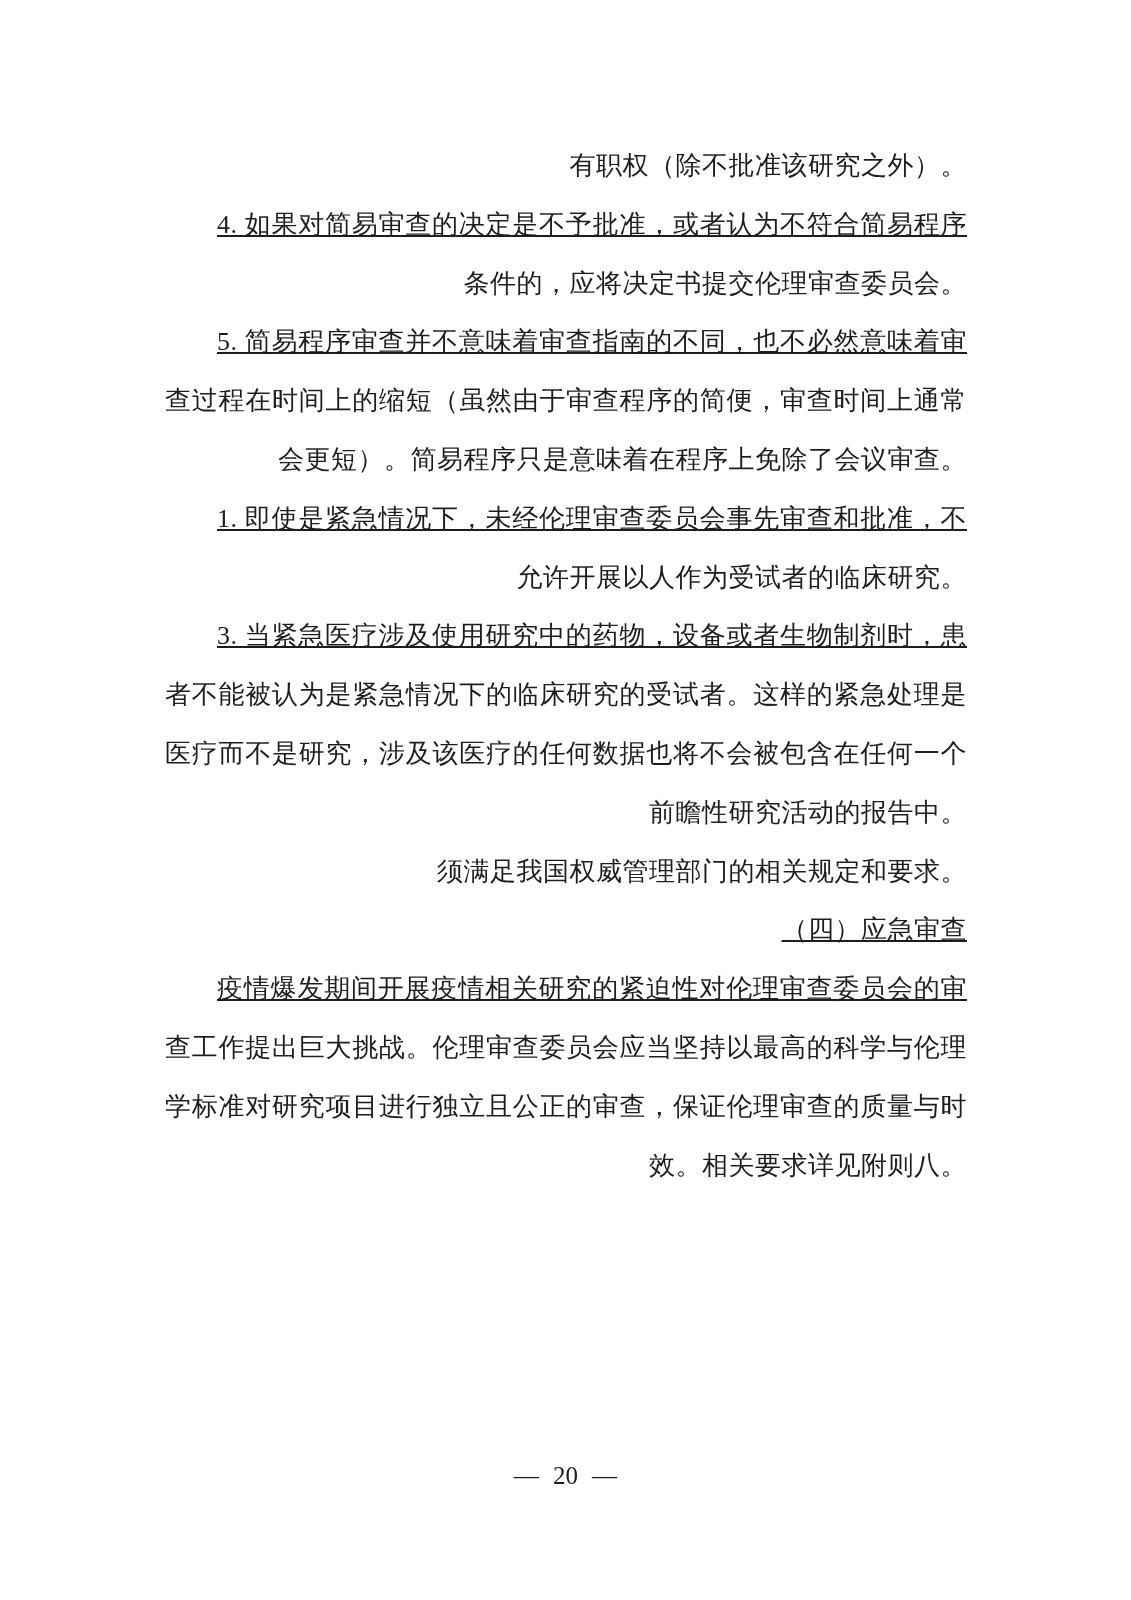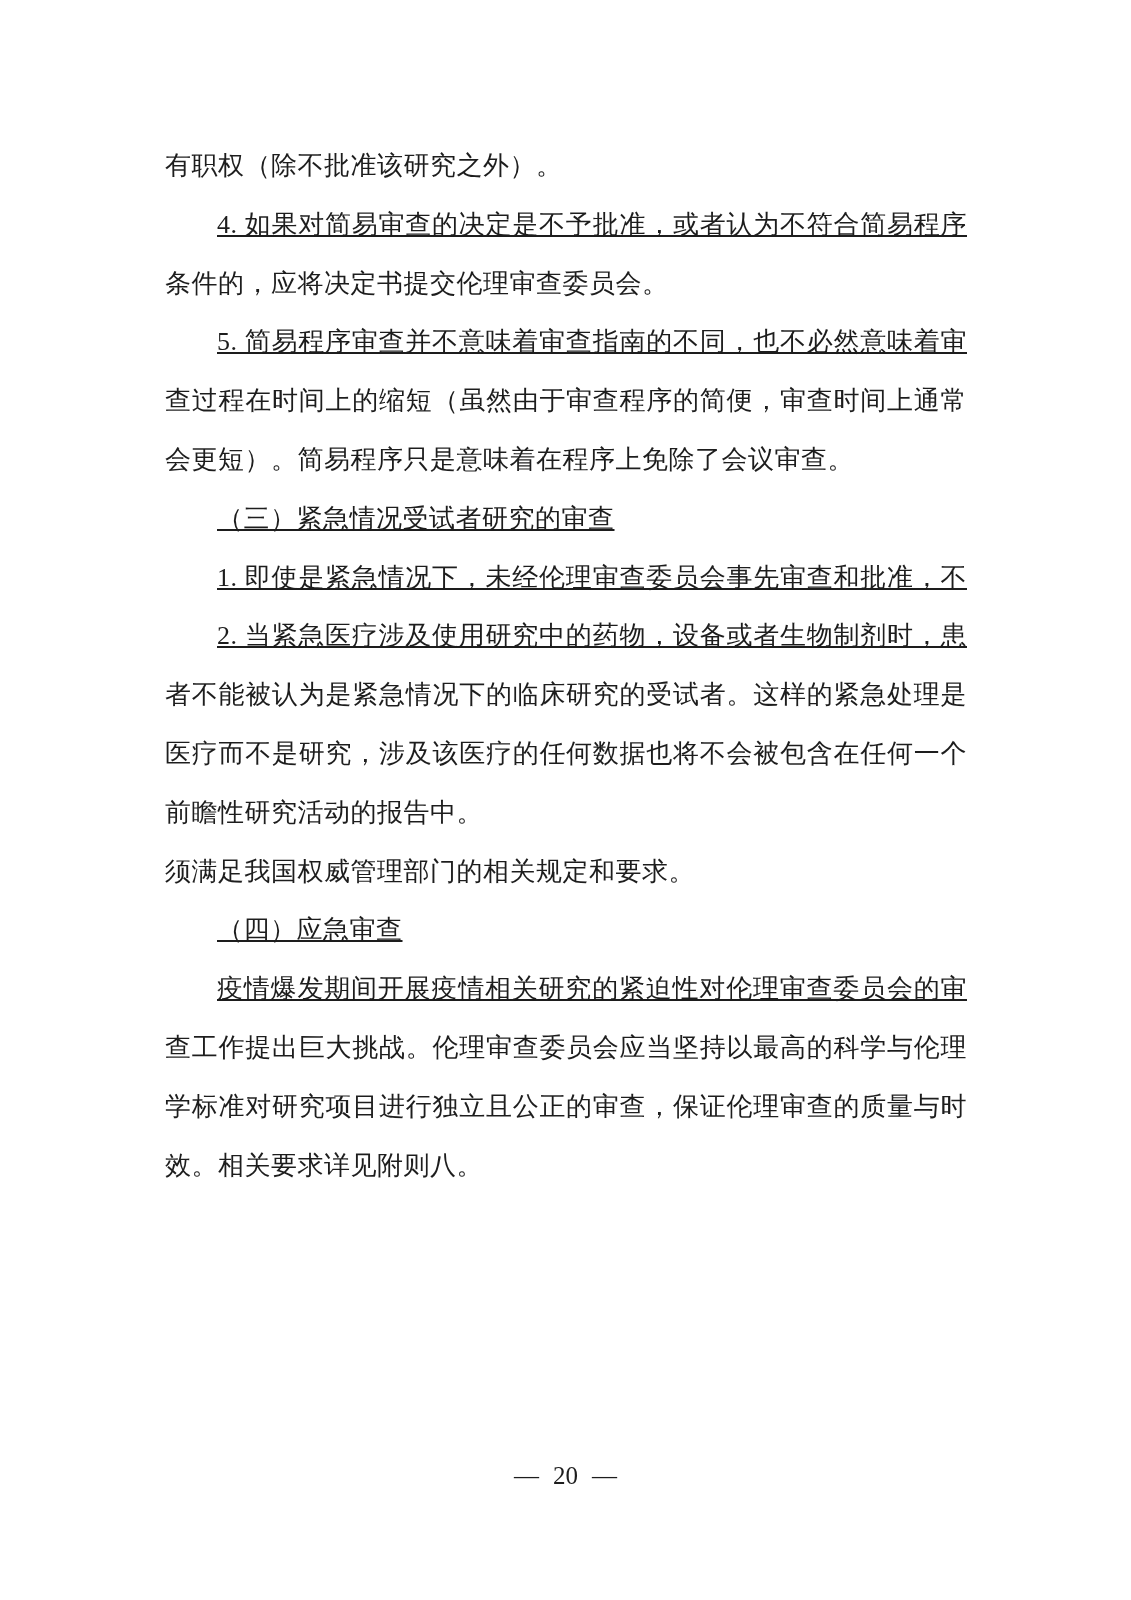--- a/index.html
+++ b/index.html
@@ -28,6 +28,7 @@
     height: 58.8px;
     letter-spacing: 0.5px;
     white-space: normal;
+    text-align: right;
   }
   .line.indent {
     text-indent: 52px;

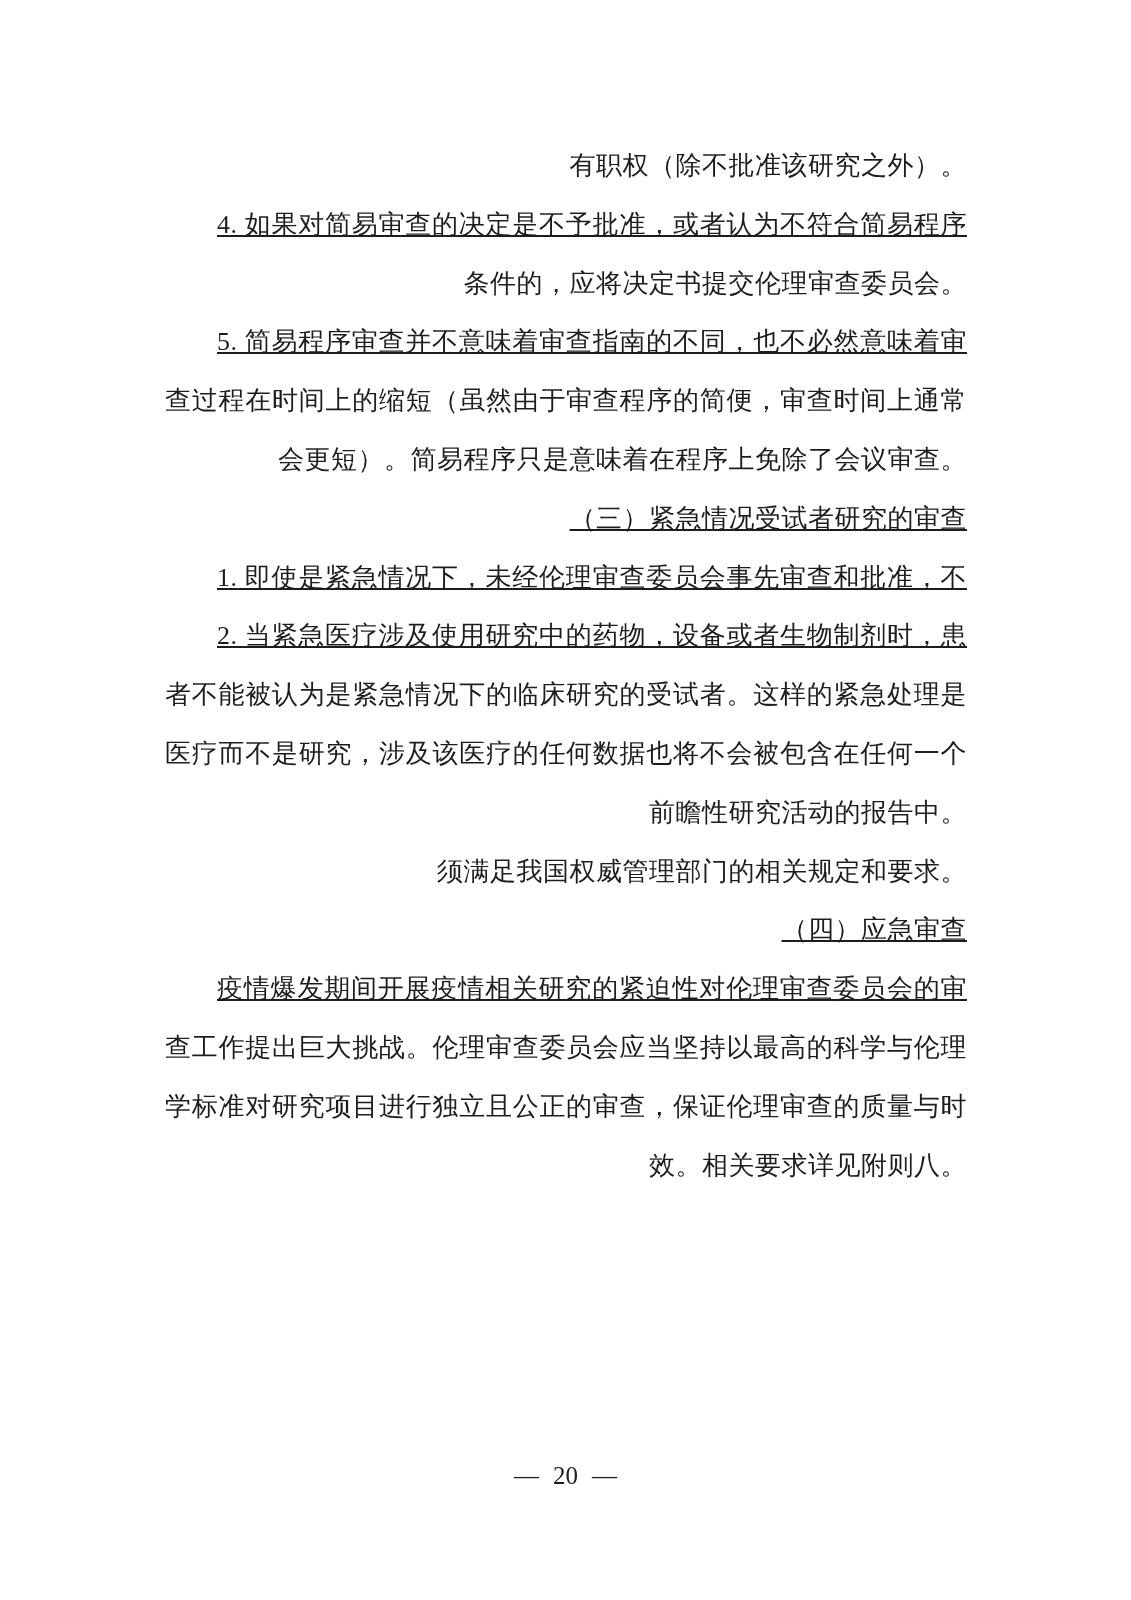--- a/index.html
+++ b/index.html
@@ -68,7 +68,6 @@
       <div class="line indent justify">5. 简易程序审查并不意味着审查指南的不同，也不必然意味着审</div>
       <div class="line justify">查过程在时间上的缩短（虽然由于审查程序的简便，审查时间上通常</div>
       <div class="line">会更短）。简易程序只是意味着在程序上免除了会议审查。</div>
-      <div class="line indent">（三）紧急情况受试者研究的审查</div>
       <div class="line indent justify">1. 即使是紧急情况下，未经伦理审查委员会事先审查和批准，不</div>
       <div class="line indent justify">2. 当紧急医疗涉及使用研究中的药物，设备或者生物制剂时，患</div>
       <div class="line justify">者不能被认为是紧急情况下的临床研究的受试者。这样的紧急处理是</div>

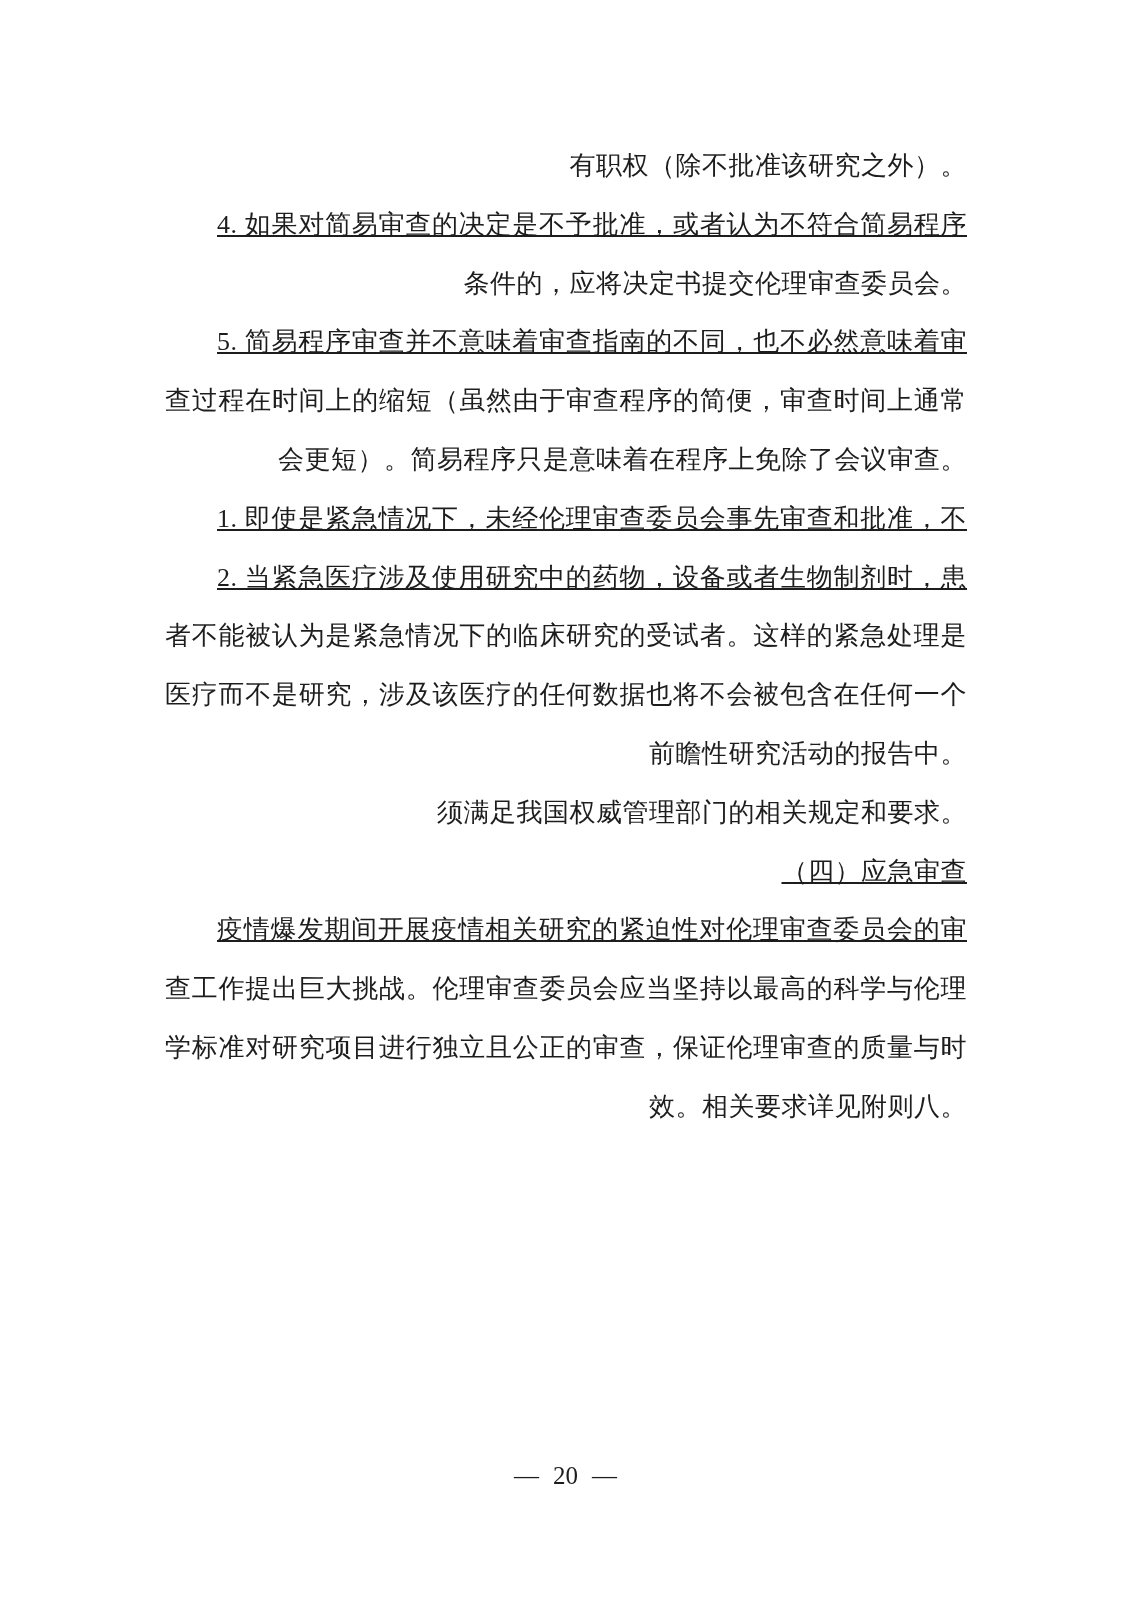--- a/index.html
+++ b/index.html
@@ -69,6 +69,7 @@
       <div class="line justify">查过程在时间上的缩短（虽然由于审查程序的简便，审查时间上通常</div>
       <div class="line">会更短）。简易程序只是意味着在程序上免除了会议审查。</div>
       <div class="line indent justify">1. 即使是紧急情况下，未经伦理审查委员会事先审查和批准，不</div>
+      <div class="line">允许开展以人作为受试者的临床研究。</div>
       <div class="line indent justify">2. 当紧急医疗涉及使用研究中的药物，设备或者生物制剂时，患</div>
       <div class="line justify">者不能被认为是紧急情况下的临床研究的受试者。这样的紧急处理是</div>
       <div class="line justify">医疗而不是研究，涉及该医疗的任何数据也将不会被包含在任何一个</div>

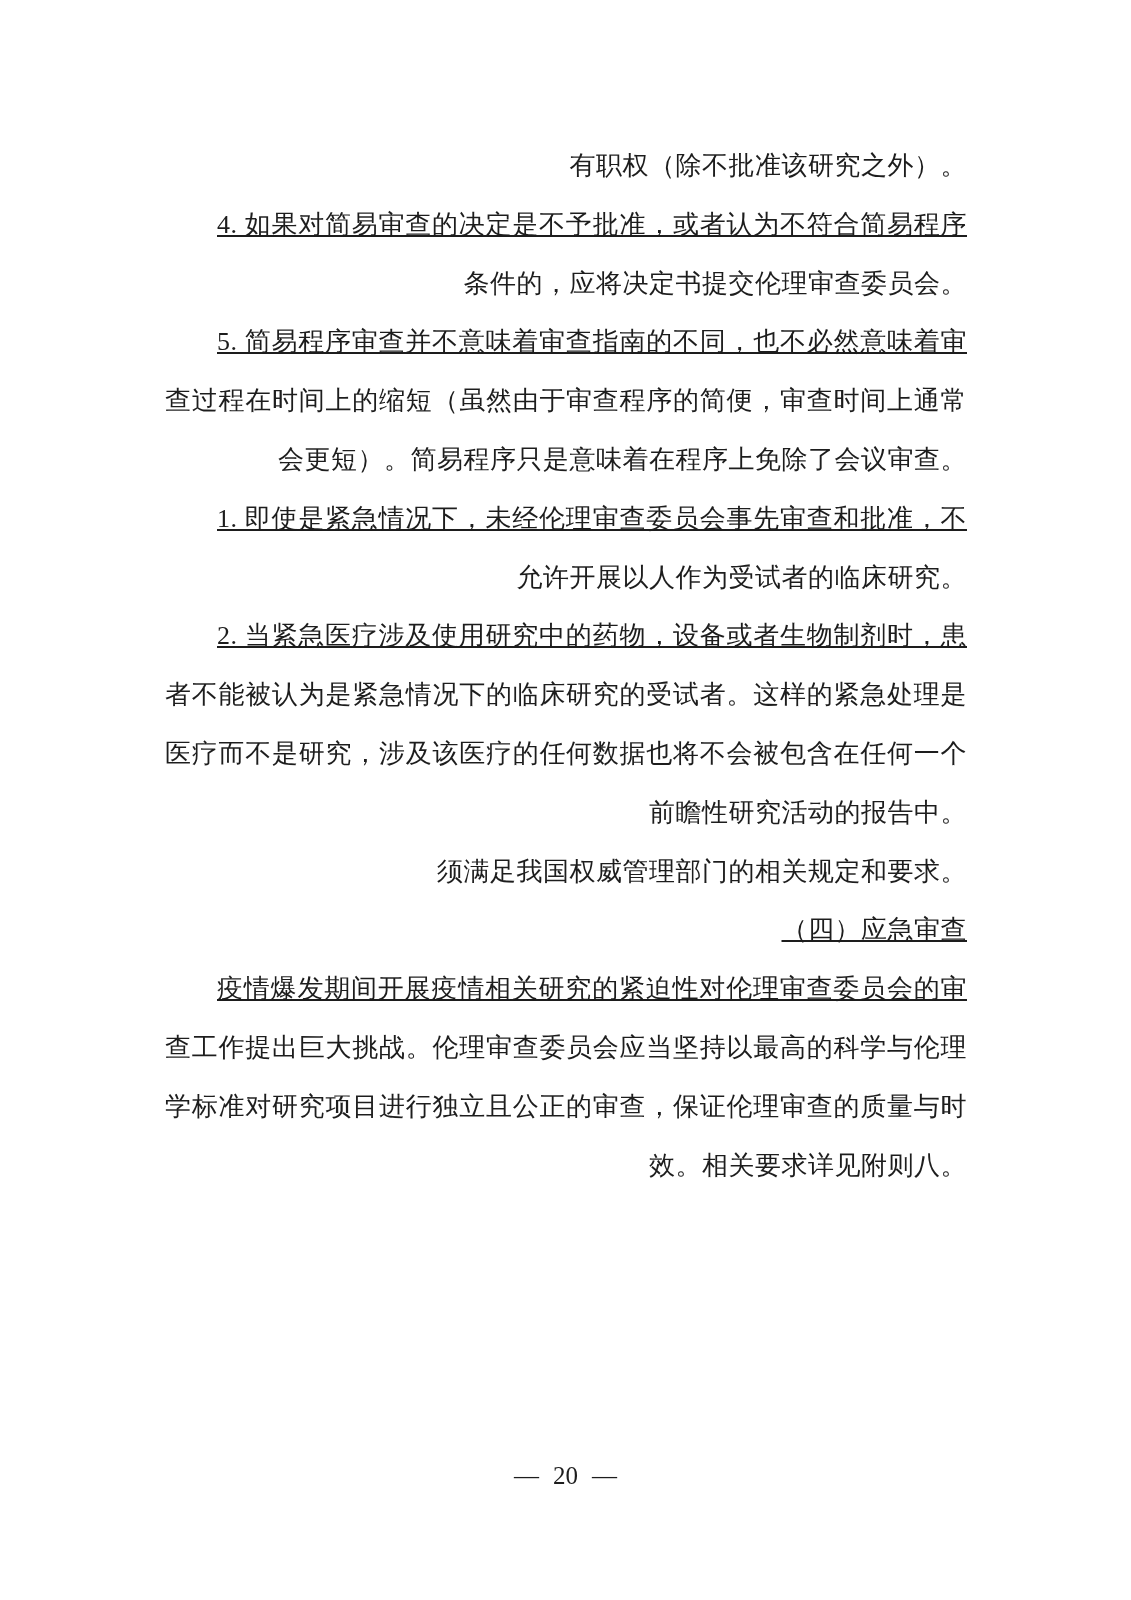--- a/index.html
+++ b/index.html
@@ -70,7 +70,7 @@
       <div class="line">会更短）。简易程序只是意味着在程序上免除了会议审查。</div>
       <div class="line indent justify">1. 即使是紧急情况下，未经伦理审查委员会事先审查和批准，不</div>
       <div class="line">允许开展以人作为受试者的临床研究。</div>
-      <div class="line indent justify">2. 当紧急医疗涉及使用研究中的药物，设备或者生物制剂时，患</div>
+      <div class="line indent justify">3. 当紧急医疗涉及使用研究中的药物，设备或者生物制剂时，患</div>
       <div class="line justify">者不能被认为是紧急情况下的临床研究的受试者。这样的紧急处理是</div>
       <div class="line justify">医疗而不是研究，涉及该医疗的任何数据也将不会被包含在任何一个</div>
       <div class="line">前瞻性研究活动的报告中。</div>

